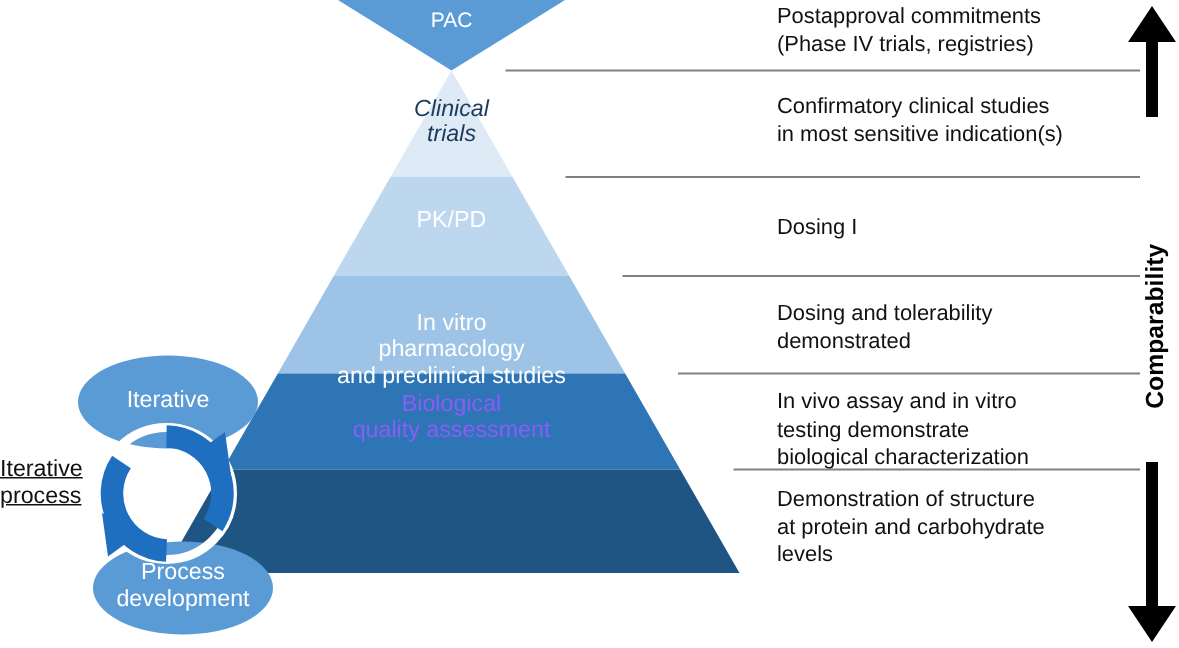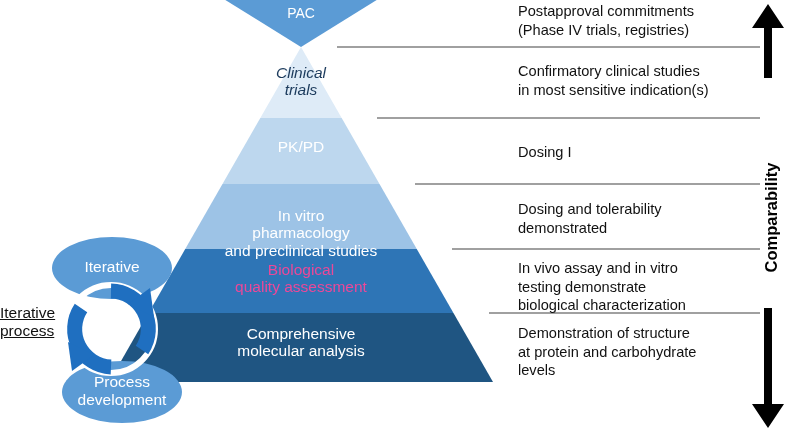--- a/index.html
+++ b/index.html
@@ -164,7 +164,7 @@
 pharmacology
 and preclinical studies</div>
 
-  <div class="lbl band-label" style="left: 191px; top: 261px; width: 220px; color: #ec4899;">Biological
+  <div class="lbl band-label" style="left: 191px; top: 261px; width: 220px; color: #8b5cf6;">Biological
 quality assessment</div>
 
   <div class="lbl band-label" style="left: 181px; top: 325px; width: 240px; color: rgb(255, 255, 255);">Comprehensive

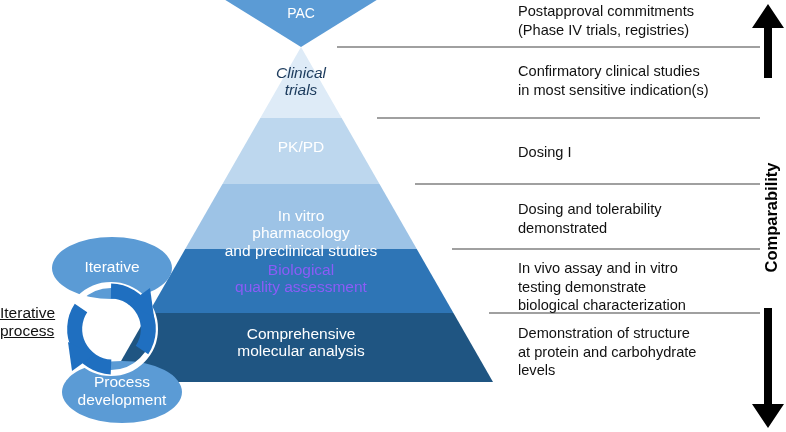--- a/index.html
+++ b/index.html
@@ -167,8 +167,6 @@
   <div class="lbl band-label" style="left: 191px; top: 261px; width: 220px; color: #8b5cf6;">Biological
 quality assessment</div>
 
-  <div class="lbl band-label" style="left: 181px; top: 325px; width: 240px; color: rgb(255, 255, 255);">Comprehensive
-molecular analysis</div>
 
   <div class="desc" style="left:518px; top:2px;  width:245px;">Postapproval commitments
 (Phase IV trials, registries)</div>

